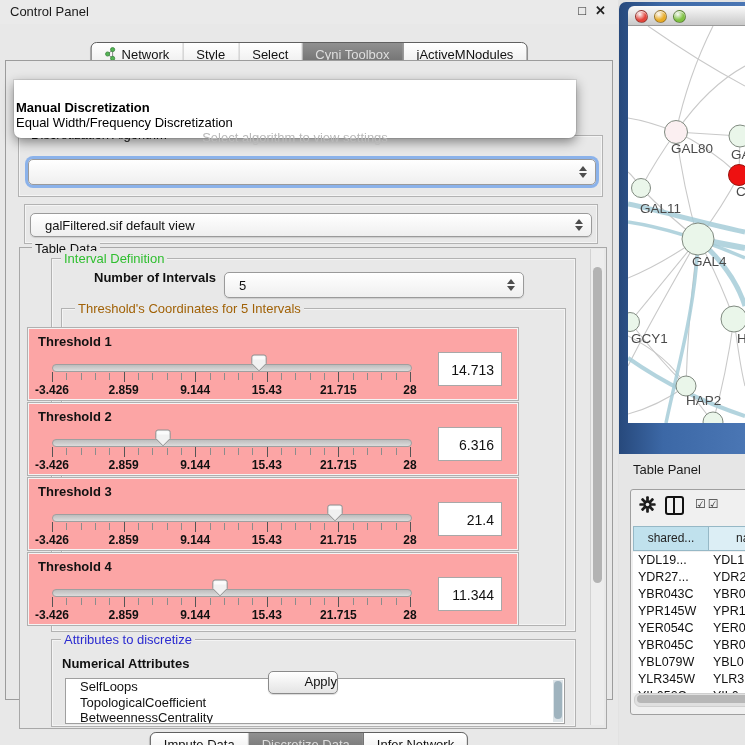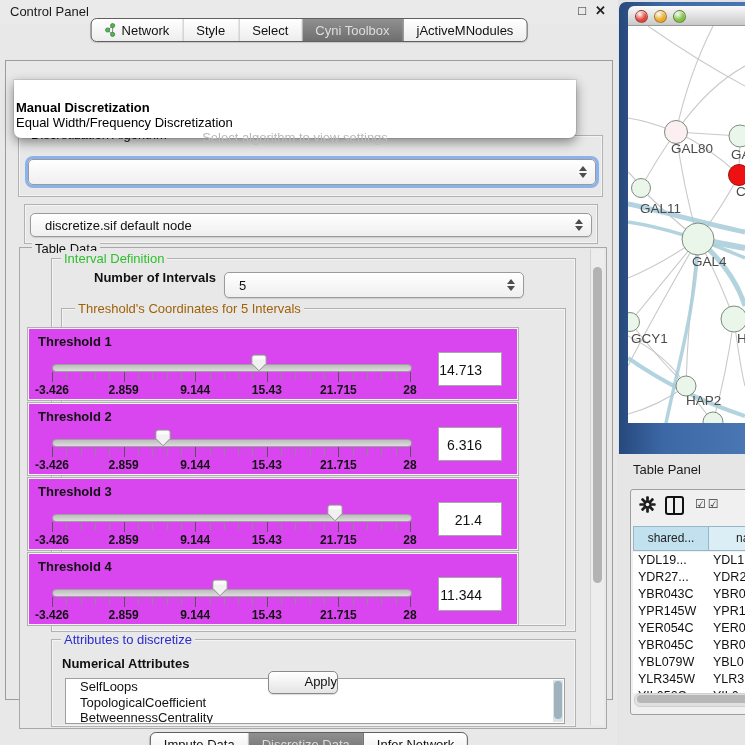--- a/index.html
+++ b/index.html
@@ -13,7 +13,7 @@
   #float-icon{right:32px;}
   #close-icon{right:12px;}
   .tabgroup{position:absolute;display:flex;align-items:stretch;height:22px;border:1px solid #5f5f5f;border-radius:6px;overflow:hidden;background:linear-gradient(#ffffff,#ededed);box-shadow:0 1px 1px rgba(0,0,0,.15);}
-  #top-tabs{top:18px;left:50%;transform:translateX(-50%);}
+  #top-tabs{top:42px;left:50%;transform:translateX(-50%);}
   #bottom-tabs{top:732px;left:50%;transform:translateX(-50%);}
   .tab{display:flex;align-items:center;gap:5px;padding:0 13px;font-size:13px;color:#111;border-right:1px solid #c4c4c4;white-space:nowrap;}
   .tab:last-child{border-right:none;}

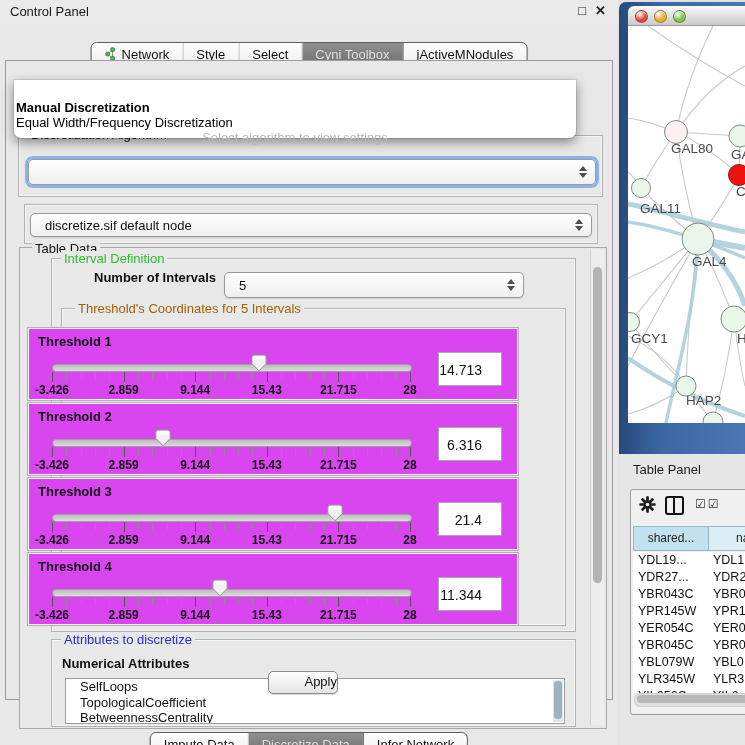--- a/index.html
+++ b/index.html
@@ -129,7 +129,7 @@
       <span class="grouplab" style="left:26px;top:153px;color:#111;margin-top:27px;">Table Data</span>
       <div class="groupbox" style="left:18px;top:143px;width:572px;height:38px;"></div>
       <div class="combo" id="tabledata-combo">
-        <span class="cval">discretize.sif default node</span>
+        <span class="cval">galFiltered.sif default view</span>
         <span class="stepper">
             <i class="up"></i>
             <i class="dn"></i>

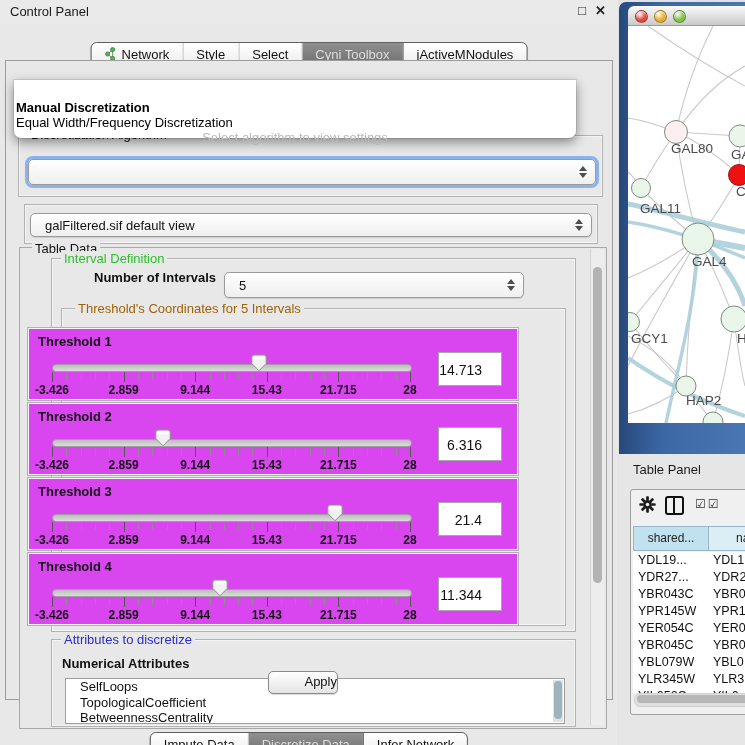--- a/index.html
+++ b/index.html
@@ -37,7 +37,7 @@
   .vsb-track{position:absolute;right:2px;top:2px;width:13px;height:474px;background:#ededed;border-left:1px solid #d2d2d2;}
   .vsb-thumb{position:absolute;left:2px;top:18px;width:9px;height:316px;background:#b3b3b3;border-radius:5px;}
   
-  .sliderbox{position:absolute;left:7px;width:490px;height:72px;border:1px solid #b0b0b0;box-shadow:inset 0 0 0 1px #f4f4f4;background:#d946ef;}
+  .sliderbox{position:absolute;left:7px;width:490px;height:72px;border:1px solid #b0b0b0;box-shadow:inset 0 0 0 1px #f4f4f4;background:#fca5a5;}
   .sliderbox .slabel{position:absolute;left:10px;top:6px;font-size:13px;font-weight:700;color:#111;}
   .strack{position:absolute;left:24px;top:36px;width:358px;height:6px;border:1px solid #9f9f9f;border-radius:4px;background:linear-gradient(#bdbdbd,#dcdcdc);}
   .sthumb{position:absolute;top:26px;width:16px;height:18px;}

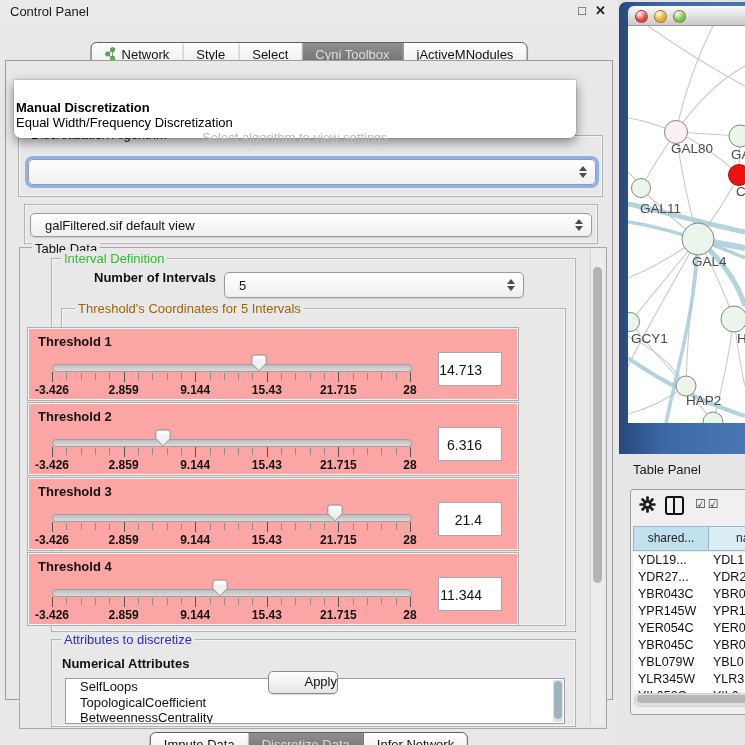--- a/index.html
+++ b/index.html
@@ -44,7 +44,7 @@
   .sticks{position:absolute;left:24px;top:45px;width:359px;height:7px;background:repeating-linear-gradient(to right,#8c8c8c 0 1px,transparent 1px 14.32px);}
   .majtick{position:absolute;top:44px;width:1px;height:10px;background:#555;}
   .ticklab{position:absolute;top:55px;transform:translateX(-50%);font-size:12px;font-weight:600;color:#111;white-space:nowrap;}
-  .valuebox{position:absolute;left:410px;top:24px;width:64px;height:34px;background:#fff;border:1px solid #a8a8a8;font-size:14px;color:#111;text-align:right;line-height:34px;padding-right:19px;box-sizing:border-box;}
+  .valuebox{position:absolute;left:410px;top:24px;width:64px;height:34px;background:#fff;border:1px solid #a8a8a8;font-size:14px;color:#111;text-align:right;line-height:34px;padding-right:7px;box-sizing:border-box;}
   
   #attr-list{position:absolute;left:13px;top:38px;width:498px;height:44px;background:#fff;border:1px solid #9f9f9f;overflow:hidden;}
   .attr-item{font-size:13px;color:#111;padding-left:14px;line-height:15.5px;white-space:nowrap;}

